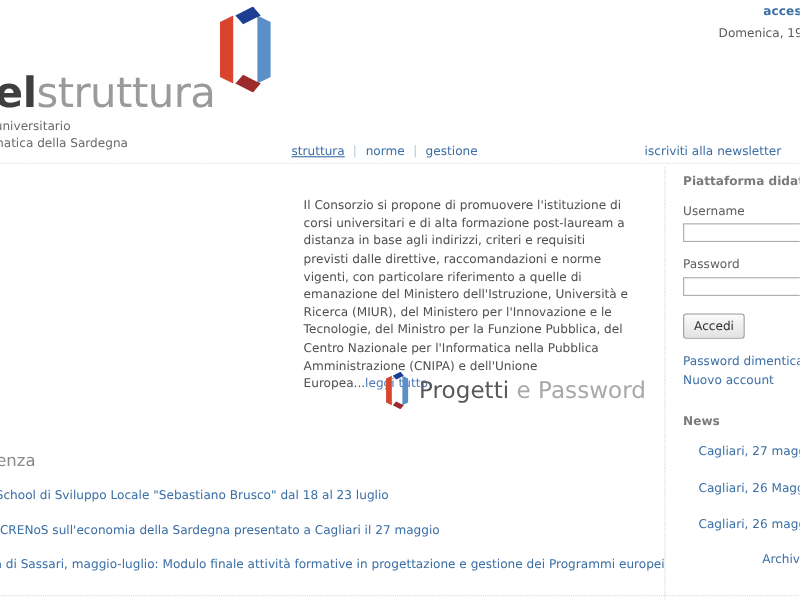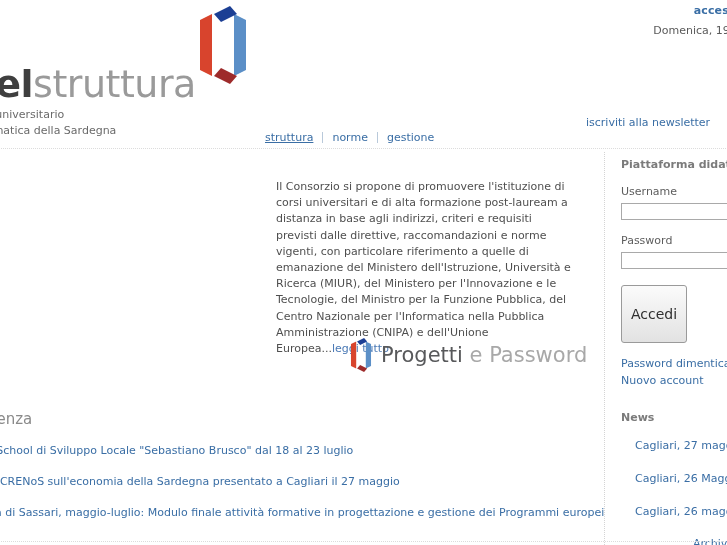--- a/index.html
+++ b/index.html
@@ -120,7 +120,7 @@
   .newsletter {
     position: absolute;
     left: 662px;
-    top: 116px;
+    top: 131px;
   }
   .newsletter a {
     color: #3a6ea5;

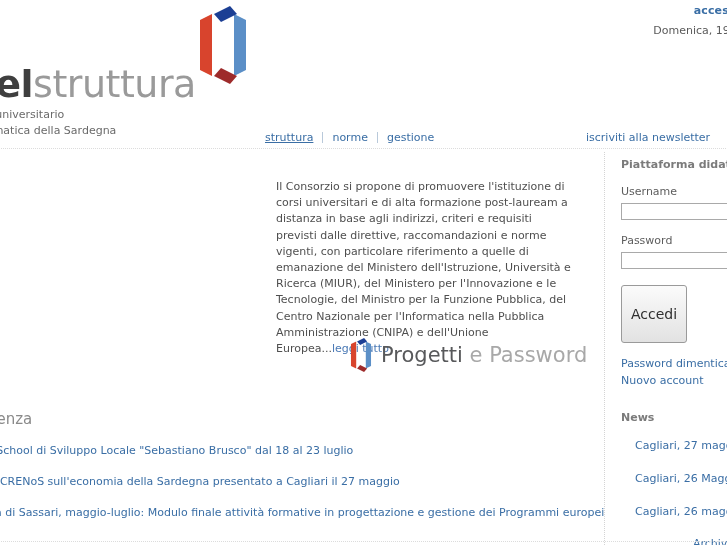--- a/index.html
+++ b/index.html
@@ -251,12 +251,12 @@
   }
   .submit-btn {
     margin-top: 2px;
-    padding: 20px 9px;
+    padding: 4px 9px;
     border: 1px solid #9a9a9a;
     border-radius: 3px;
     background: linear-gradient(#fbfbfb, #e2e2e2);
     font-family: "DejaVu Sans", "Liberation Sans", sans-serif;
-    font-size: 14px;
+    font-size: 11px;
     color: #2f2f2f;
     cursor: pointer;
   }

